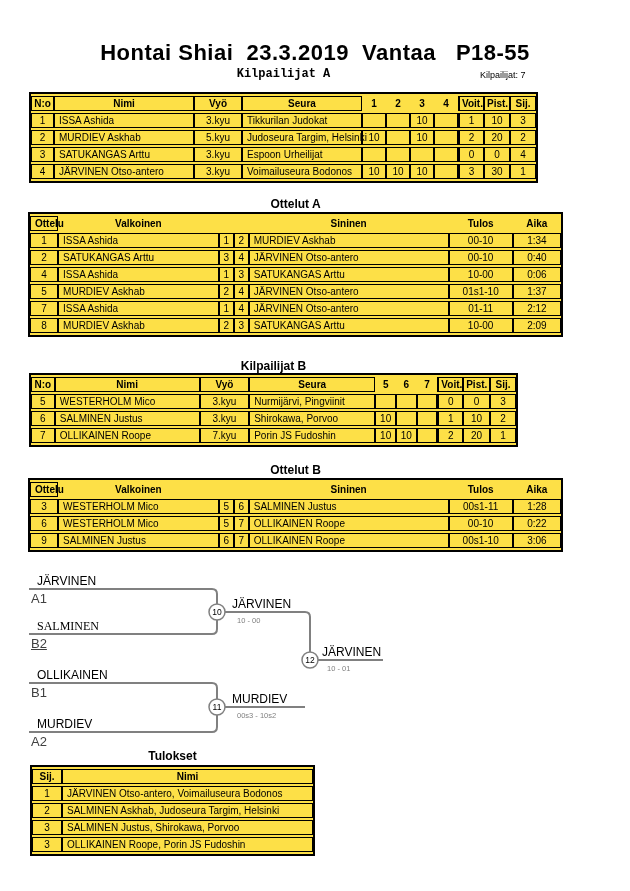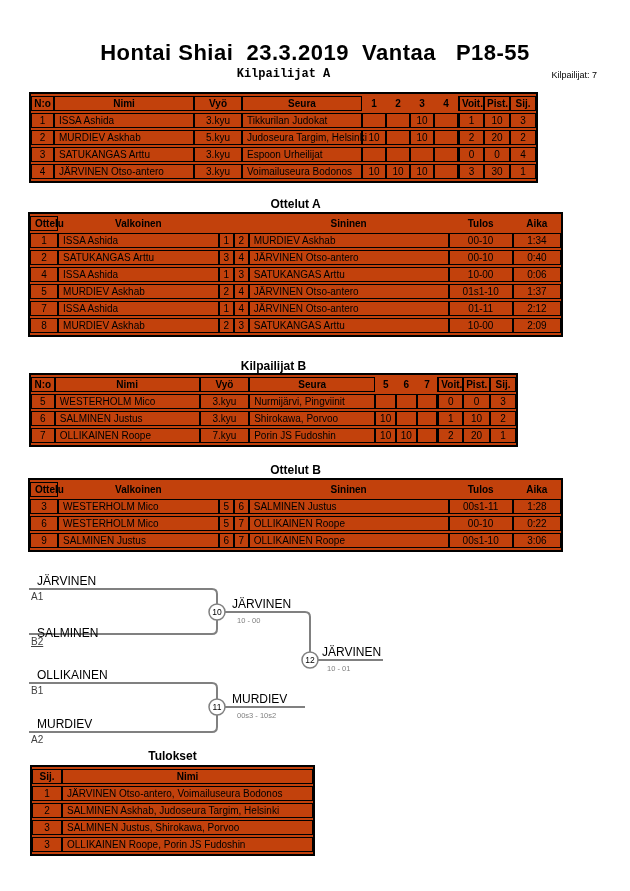--- a/index.html
+++ b/index.html
@@ -13,7 +13,7 @@
     font-size:22px;font-weight:bold;white-space:pre;letter-spacing:0.5px;
   }
   .sec-title{position:absolute;font-weight:bold;font-size:12px;text-align:center;}
-  .comp-count{position:absolute;top:70px;left:480px;width:117px;text-align:right;font-size:9px;}
+  .comp-count{position:absolute;top:70px;left:480px;width:117px;font-size:9px;}
   .twrap{position:absolute;border:2px solid #000;box-sizing:border-box;background:#c2410c;}
   .twrap table{width:100%;border-collapse:separate;border-spacing:0 2px;table-layout:fixed;}
   .twrap td{

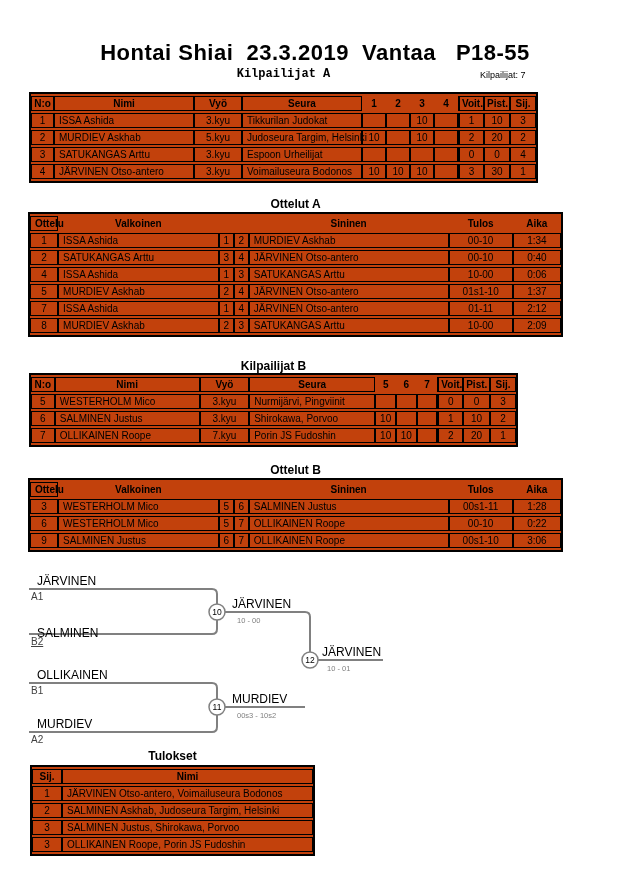--- a/index.html
+++ b/index.html
@@ -14,7 +14,7 @@
   }
   .sec-title{position:absolute;font-weight:bold;font-size:12px;text-align:center;}
   .comp-count{position:absolute;top:70px;left:480px;width:117px;font-size:9px;}
-  .twrap{position:absolute;border:2px solid #000;box-sizing:border-box;background:#c2410c;}
+  .twrap{position:absolute;border:2px solid #000;box-sizing:border-box;background:#fde047;}
   .twrap table{width:100%;border-collapse:separate;border-spacing:0 2px;table-layout:fixed;}
   .twrap td{
     font-size:10px;line-height:13px;height:13px;padding:0 2px;

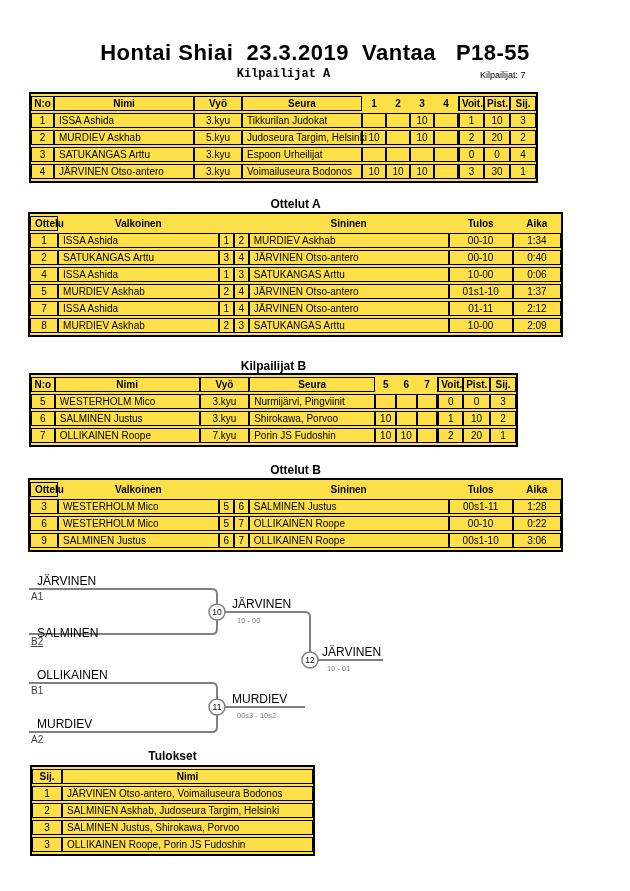--- a/index.html
+++ b/index.html
@@ -31,7 +31,7 @@
   #bracket{position:absolute;left:0;top:560px;width:630px;height:200px;}
   #bracket svg{position:absolute;left:0;top:0;}
   .bname{position:absolute;font-size:12px;white-space:nowrap;}
-  .bseed{position:absolute;font-size:10px;color:#404040;white-space:nowrap;}
+  .bseed{position:absolute;font-size:13px;color:#404040;white-space:nowrap;}
   .bscore{position:absolute;font-size:7.5px;color:#808080;white-space:nowrap;}
   .mnum{font-size:8.5px;fill:#000;text-anchor:middle;font-family:"Liberation Sans",sans-serif;}
 </style>

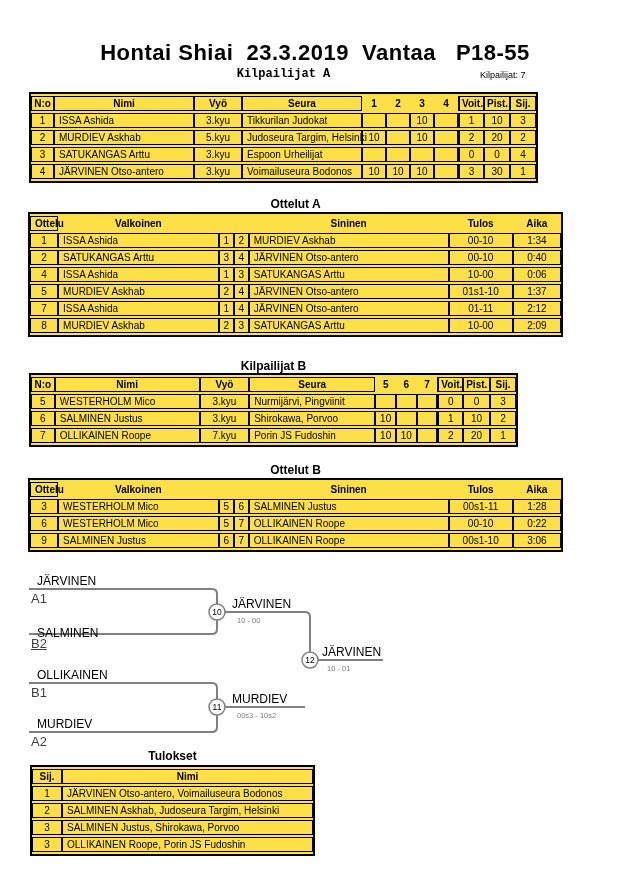--- a/index.html
+++ b/index.html
@@ -353,7 +353,7 @@
   </svg>
   <div class="bname" style="left:37px;top:14px;">JÄRVINEN</div>
   <div class="bseed" style="left:31px;top:31px;">A1</div>
-  <div class="bname" style="left:37px;top:66px;">SALMINEN</div>
+  <div class="bname" style="left:37px;top:59px;font-family:Liberation Serif, serif;">SALMINEN</div>
   <div class="bseed" style="left:31px;top:76px;text-decoration:underline;">B2</div>
   <div class="bname" style="left:232px;top:37px;">JÄRVINEN</div>
   <div class="bscore" style="left:237px;top:56px;">10 - 00</div>

